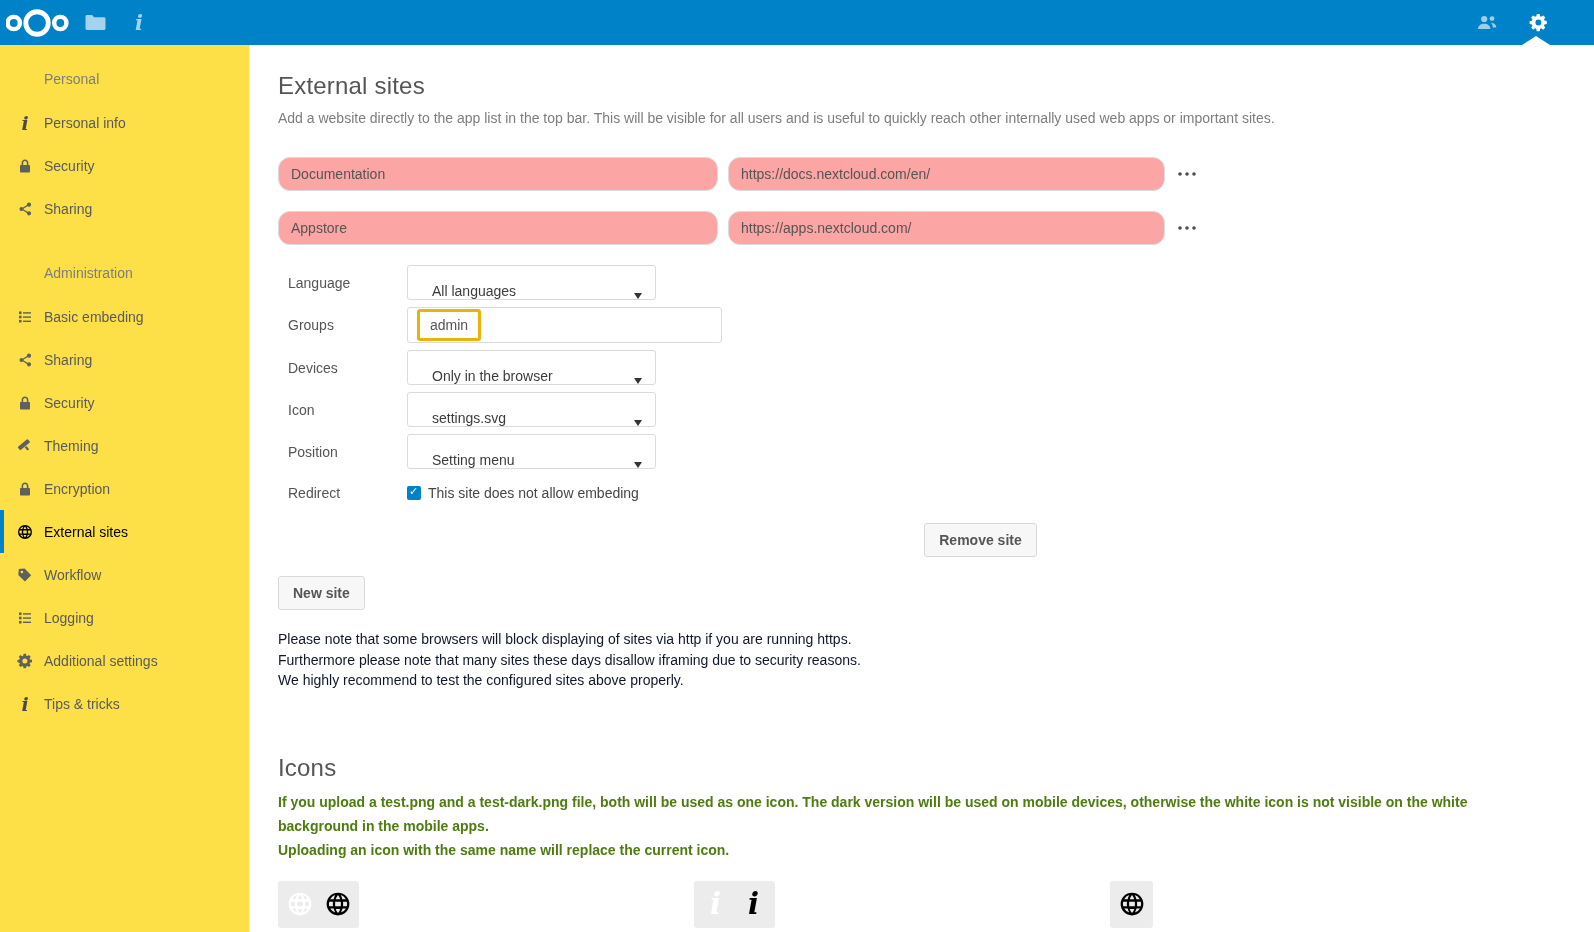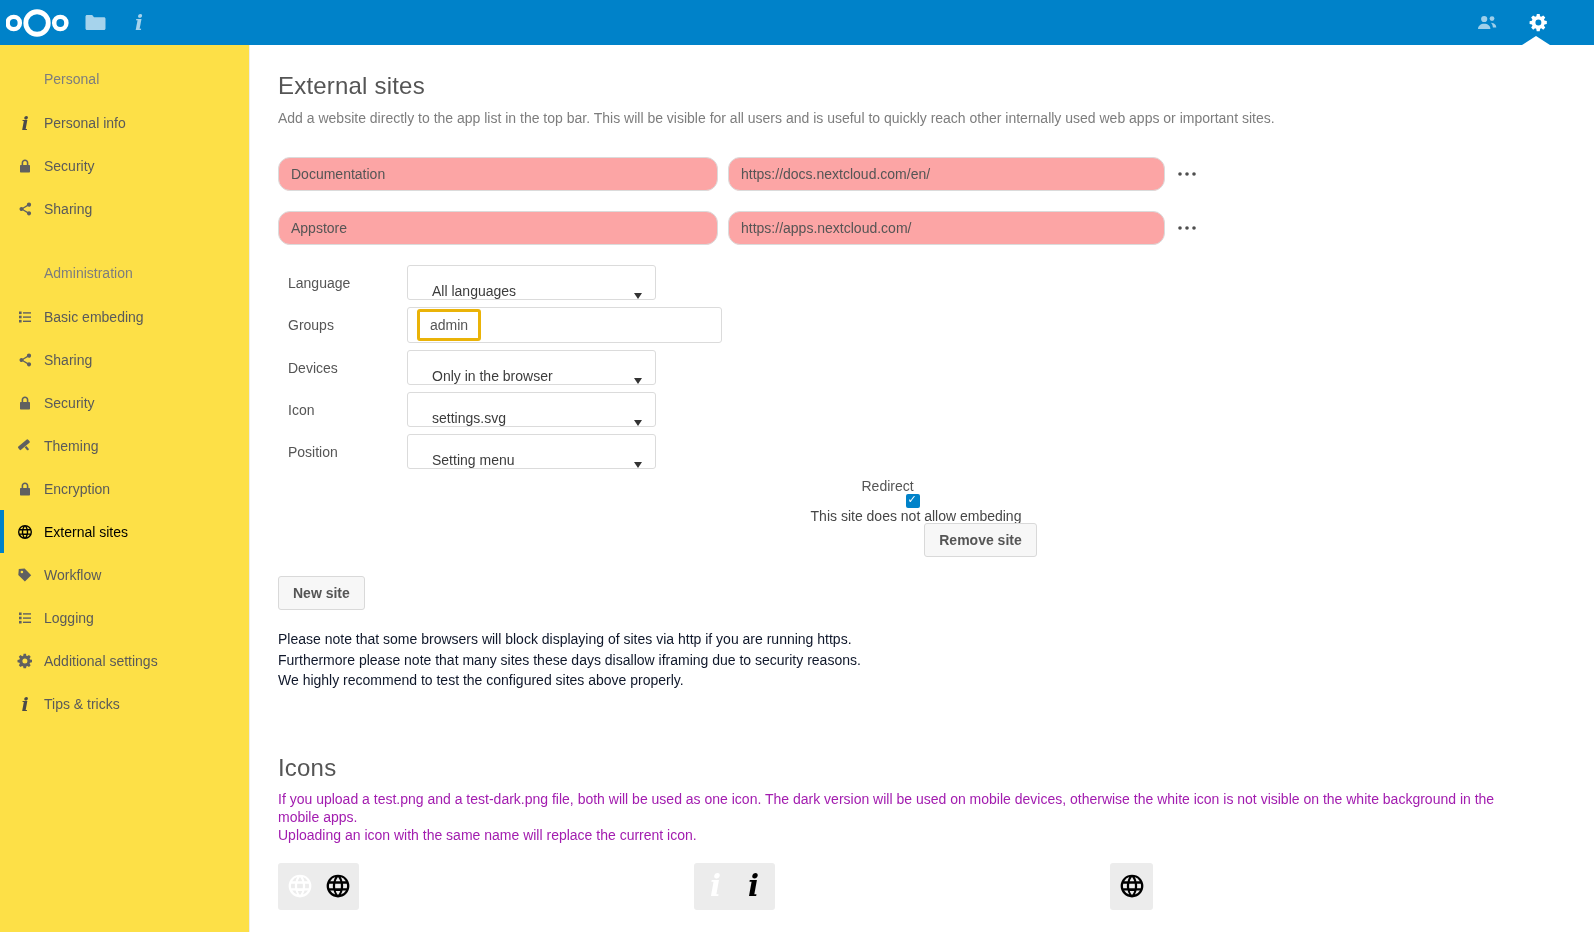--- a/index.html
+++ b/index.html
@@ -60,7 +60,7 @@
   .groups-box { width:315px; height:36px; border:1px solid #dbdbdb; border-radius:3px;
     display:flex; align-items:center; padding:0 4px; }
   .chip { border:3px solid #eab308; border-radius:3px; padding:5px 10px; margin-left:5px; color:#555; }
-  .redirect-row { margin-top:9px; margin-bottom:0; height:30px;flex-direction:column; }
+  .redirect-row { margin-top:9px; margin-bottom:0; height:30px; }
   .checkbox { width:14px; height:14px; background:#0082c9; border-radius:2px; position:relative;
     margin-right:7px; cursor:pointer; flex:0 0 auto; }
   .checkbox::after { content:"✓"; position:absolute; left:2px; top:-1px; color:#fff; font-size:11px; font-weight:700; }

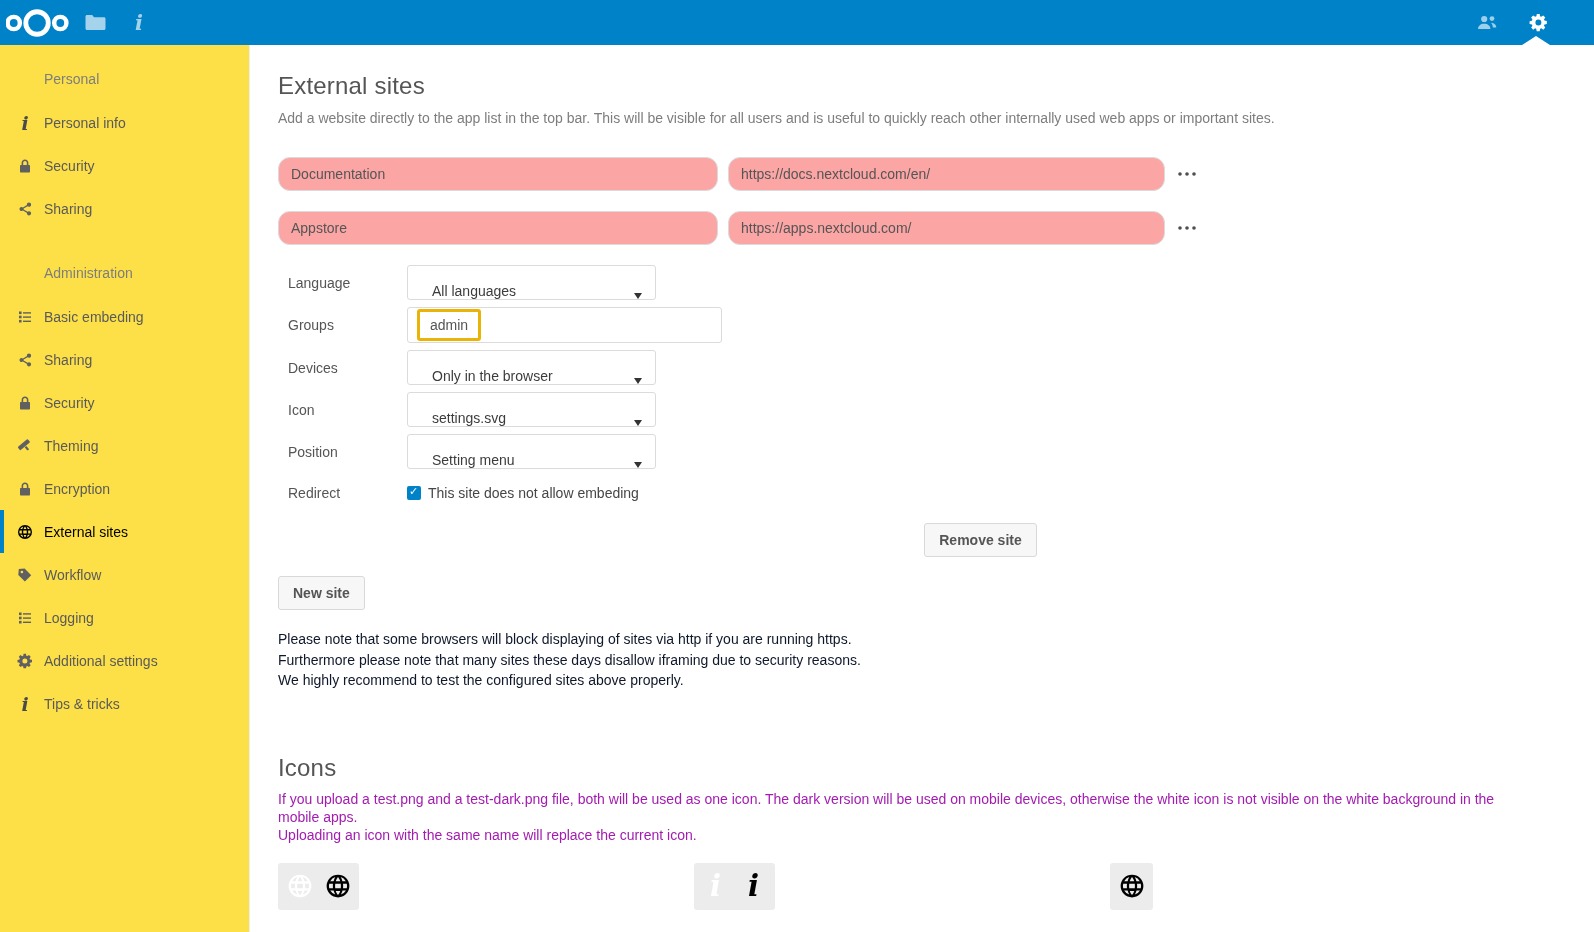--- a/index.html
+++ b/index.html
@@ -72,7 +72,7 @@
   .notes { margin-top:19px; color:#0f172a; line-height:20.5px; }
 
   .icons-section { margin-top:63px; }
-  .icons-desc { margin-top:8px; color:#a21caf; line-height:18px; max-width:1240px; }
+  .icons-desc { margin-top:8px; color:#4d7c0f; line-height:24px; max-width:1240px;font-weight:bold; }
   .icon-entries { margin-top:19px; display:flex; }
   .icon-entry { display:flex; align-items:center; width:416px; }
   .icon-box { background:#ececec; border-radius:3px; padding:10px 8px; display:flex; gap:11px;

